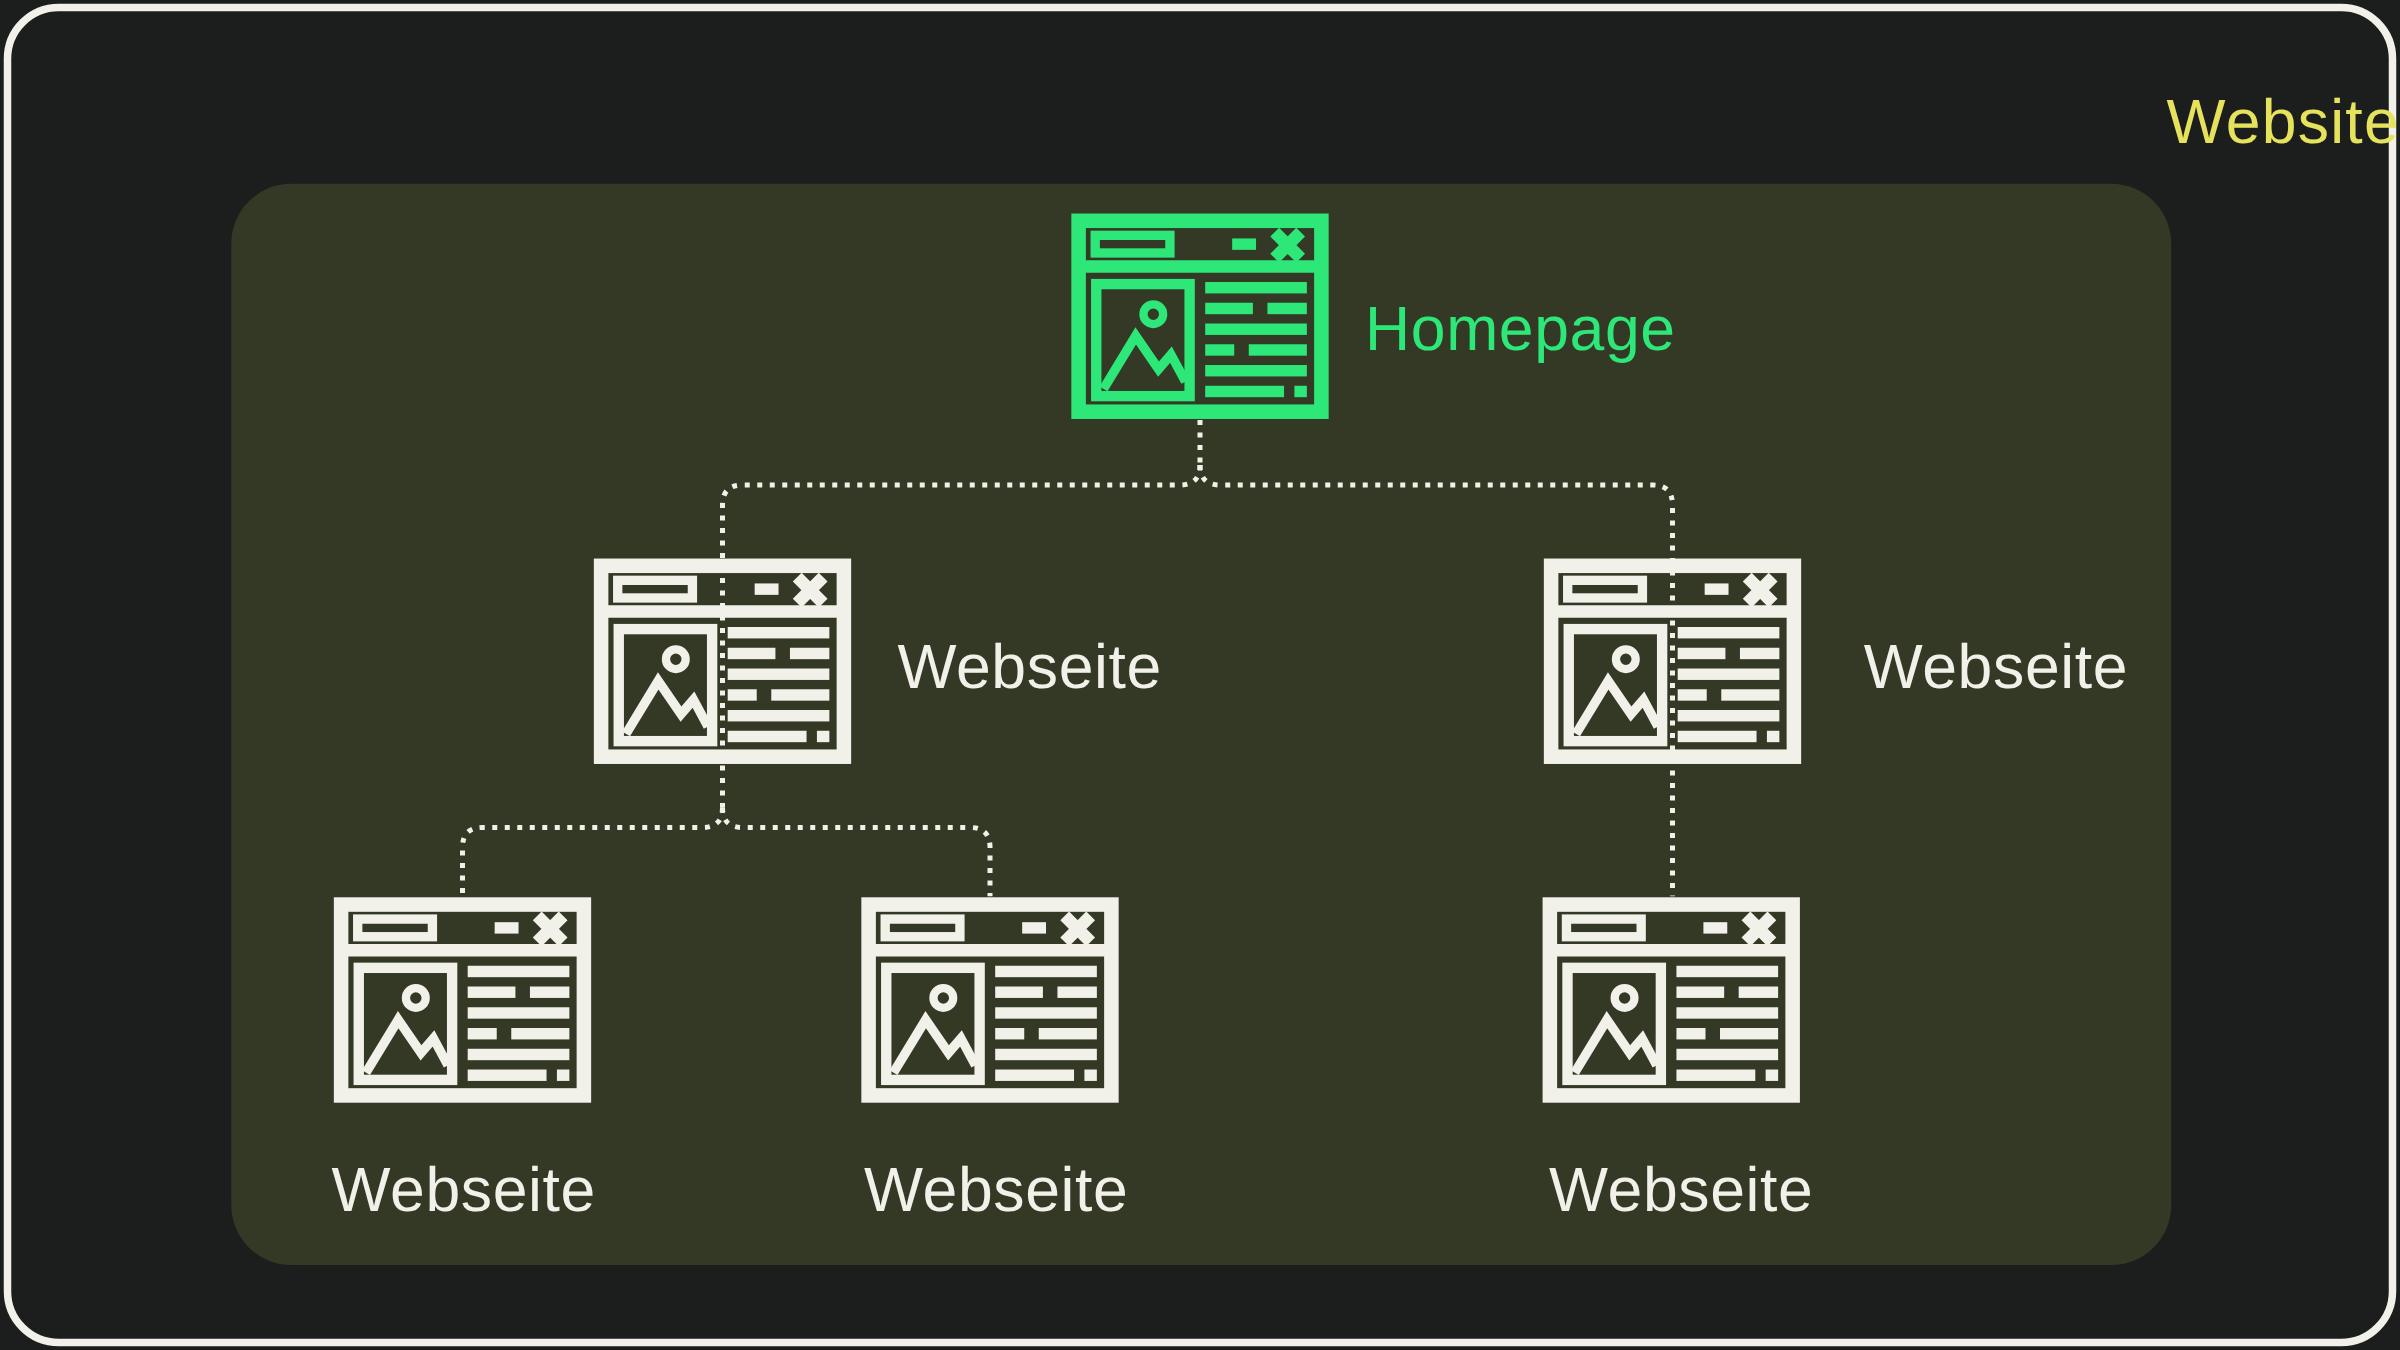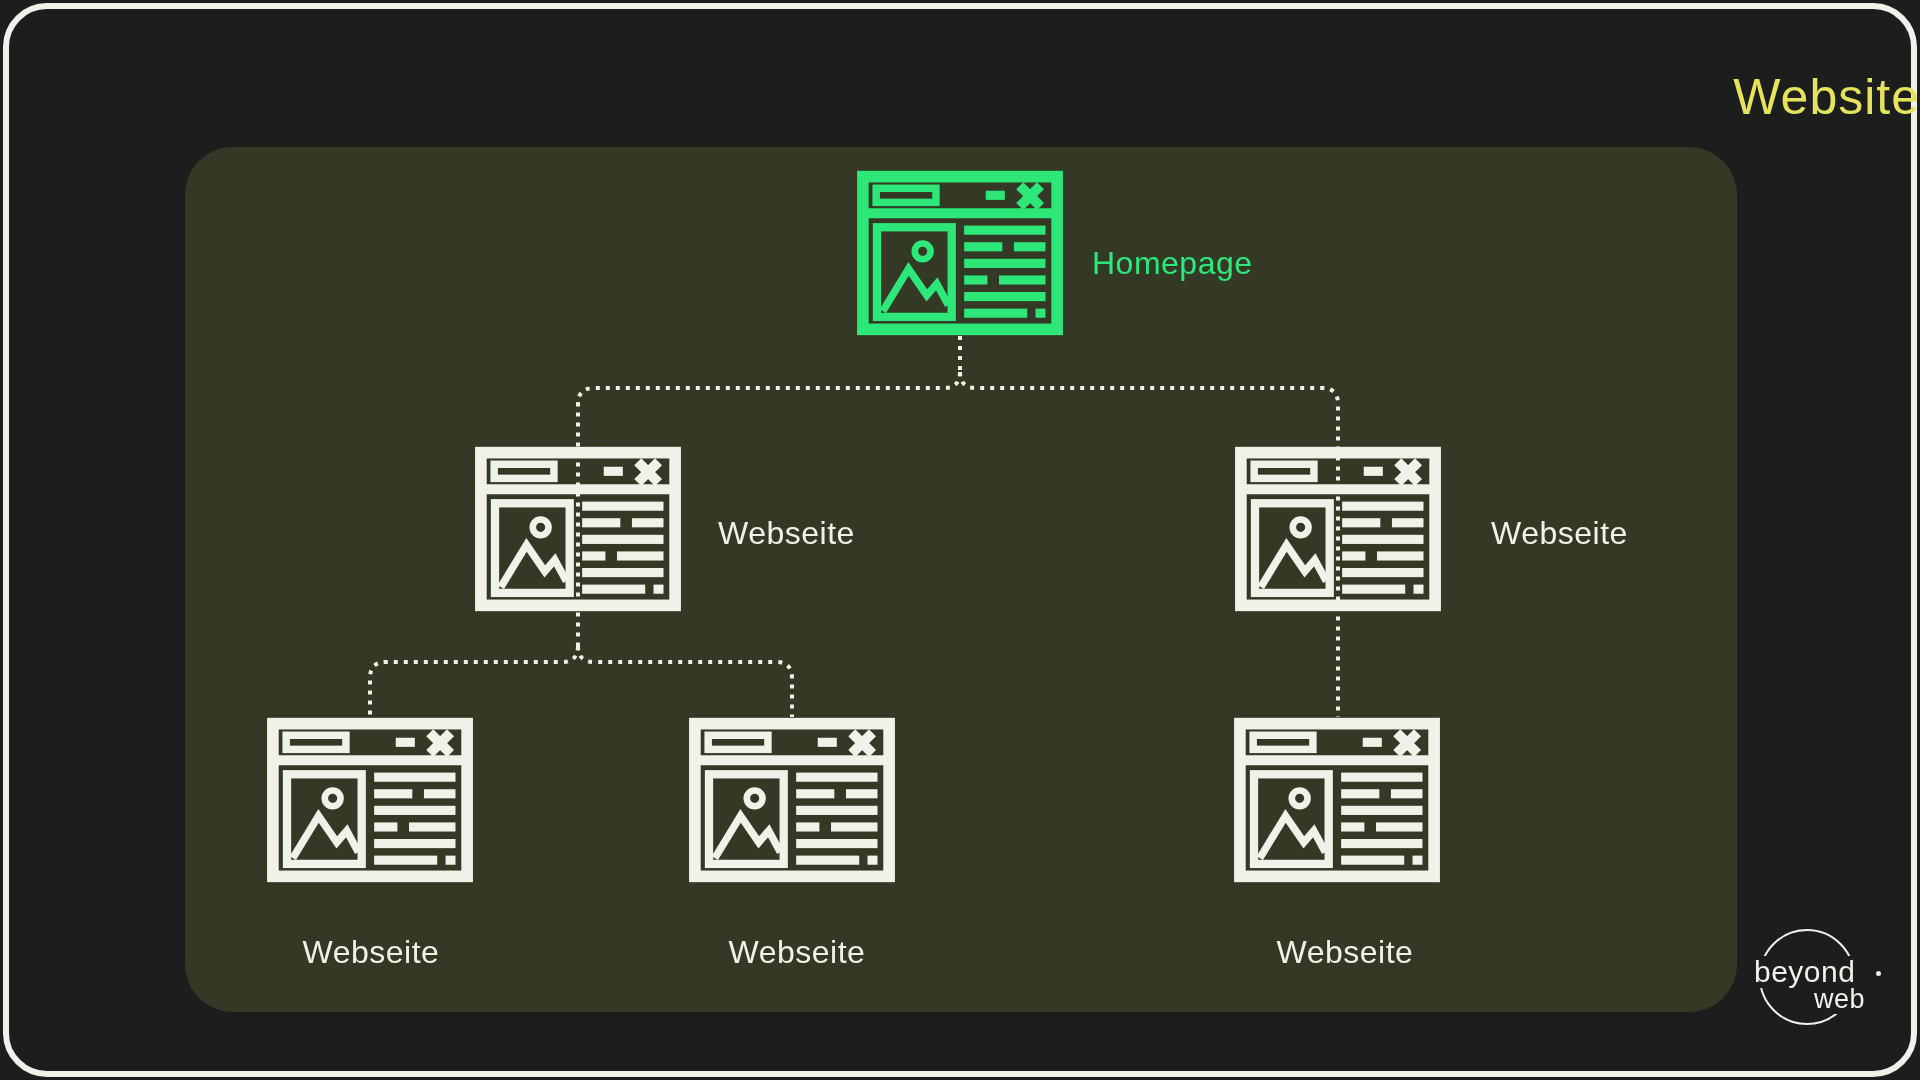--- a/index.html
+++ b/index.html
@@ -37,7 +37,7 @@
   .node.green{color:var(--green,#2de879);}
   .node.white{color:var(--fg,#f1f1ea);}
   .node-label{
-    position:absolute;white-space:nowrap;font-size:32px;line-height:52px;
+    position:absolute;white-space:nowrap;font-size:50px;line-height:52px;
     letter-spacing:0.5px;color:var(--fg,#f1f1ea);
   }
   .node-label.green{color:var(--green,#2de879);}

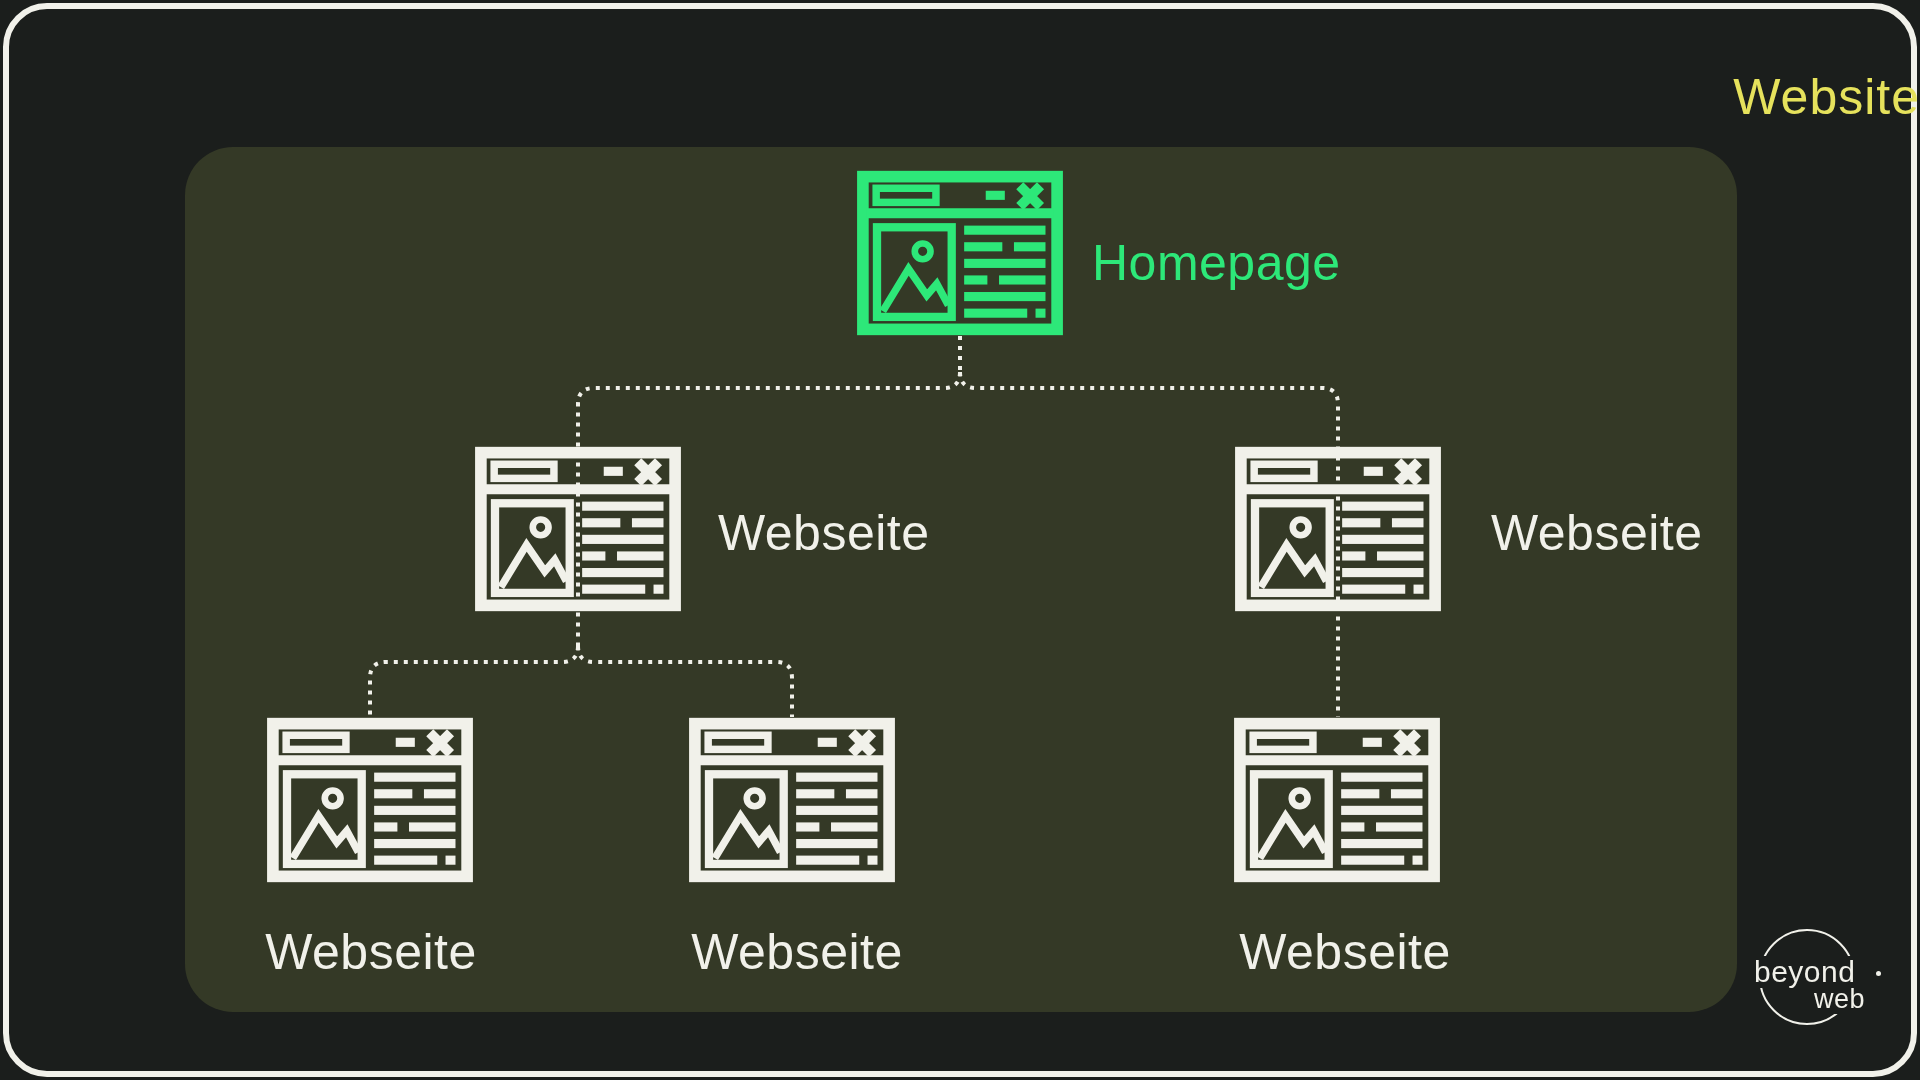--- a/index.html
+++ b/index.html
@@ -146,12 +146,6 @@
   </div>
   <div class="node-label centered" style="left:1345px;top:926px;">Webseite</div>
 
-  <div class="logo">
-    <div class="logo-circle"></div>
-    <div class="logo-line1">beyond</div>
-    <div class="logo-dot"></div>
-    <div class="logo-line2">web</div>
-  </div>
 
 </div>
 

